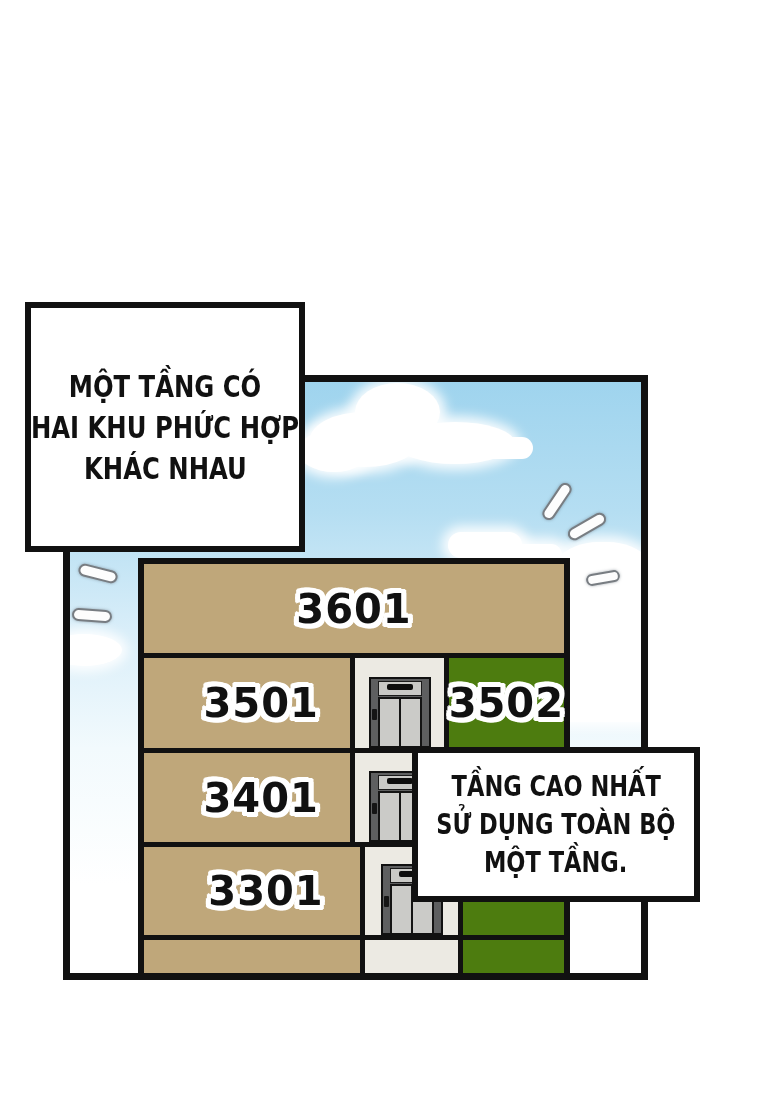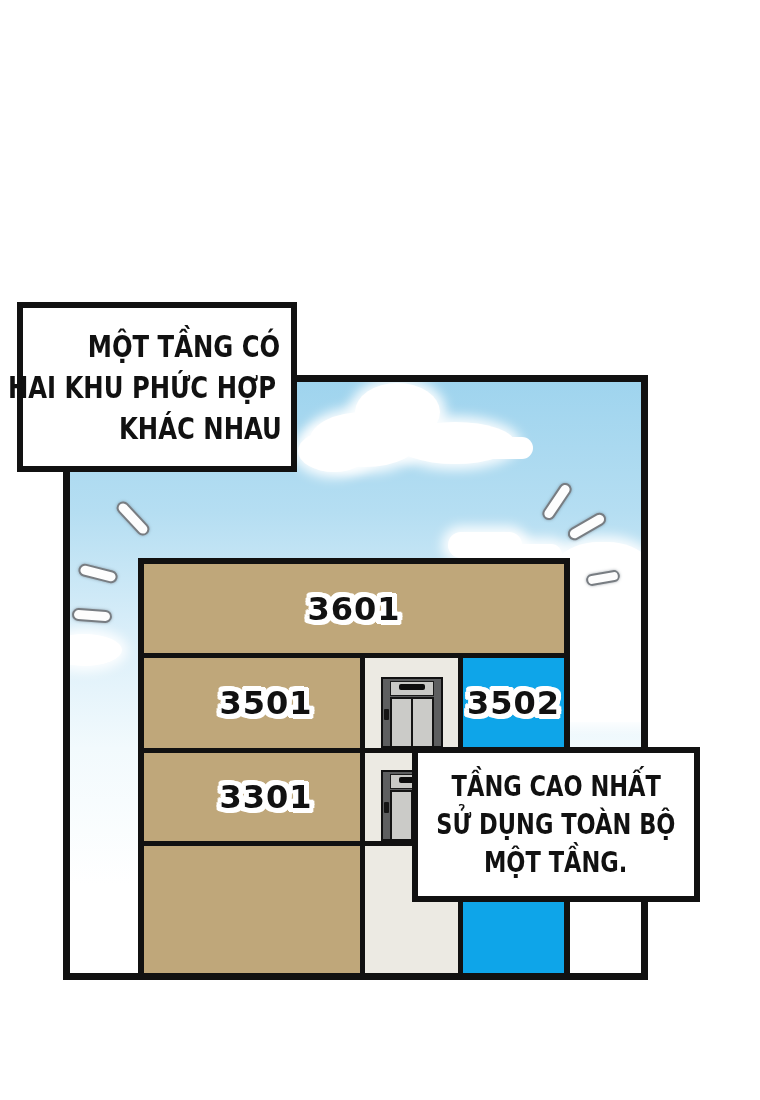--- a/index.html
+++ b/index.html
@@ -59,7 +59,7 @@
     display:flex;flex-direction:column;align-items:center;justify-content:center;
     z-index:5;color:#111;text-align:center;
   }
-  .box1{left:17px;top:302px;width:280px;height:170px;align-items:flex-end;}
+  .box1{left:25px;top:302px;width:280px;height:250px;}
   .box2{left:412px;top:747px;width:288px;height:155px;}
   .speech-line{
     font-weight:bold;white-space:nowrap;transform:scale(0.9,1.12);transform-origin:center;

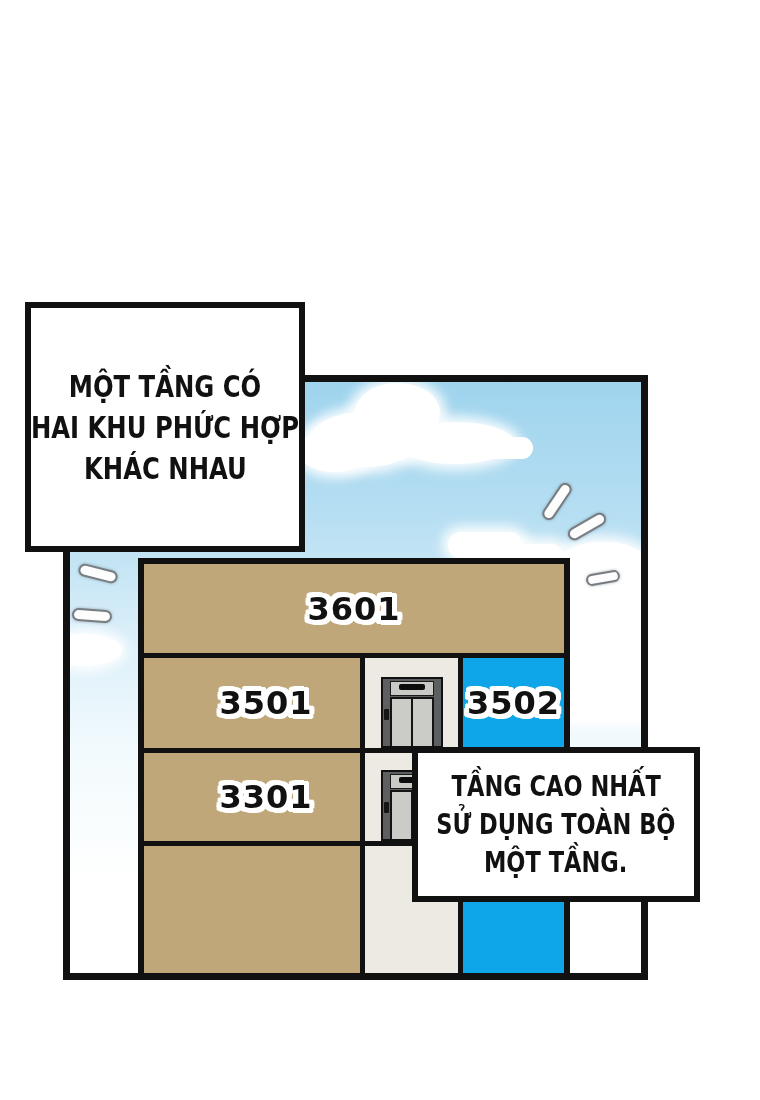--- a/index.html
+++ b/index.html
@@ -31,7 +31,7 @@
   .cell.elev{width:103px;background:#eceae3;border-left:5px solid #111;border-right:5px solid #111;}
   .cell.right{flex:1;background:#0ea5e9;}
   .unit-label{
-    font-size:32px;font-weight:bold;color:#111;letter-spacing:1px;white-space:nowrap;
+    font-size:40px;font-weight:bold;color:#111;letter-spacing:1px;white-space:nowrap;
     text-shadow:-4px -4px 0 #fff,4px -4px 0 #fff,-4px 4px 0 #fff,4px 4px 0 #fff,
                 -5px 0 0 #fff,5px 0 0 #fff,0 -5px 0 #fff,0 5px 0 #fff,
                 -3px -5px 0 #fff,3px 5px 0 #fff,-5px 3px 0 #fff,5px -3px 0 #fff;

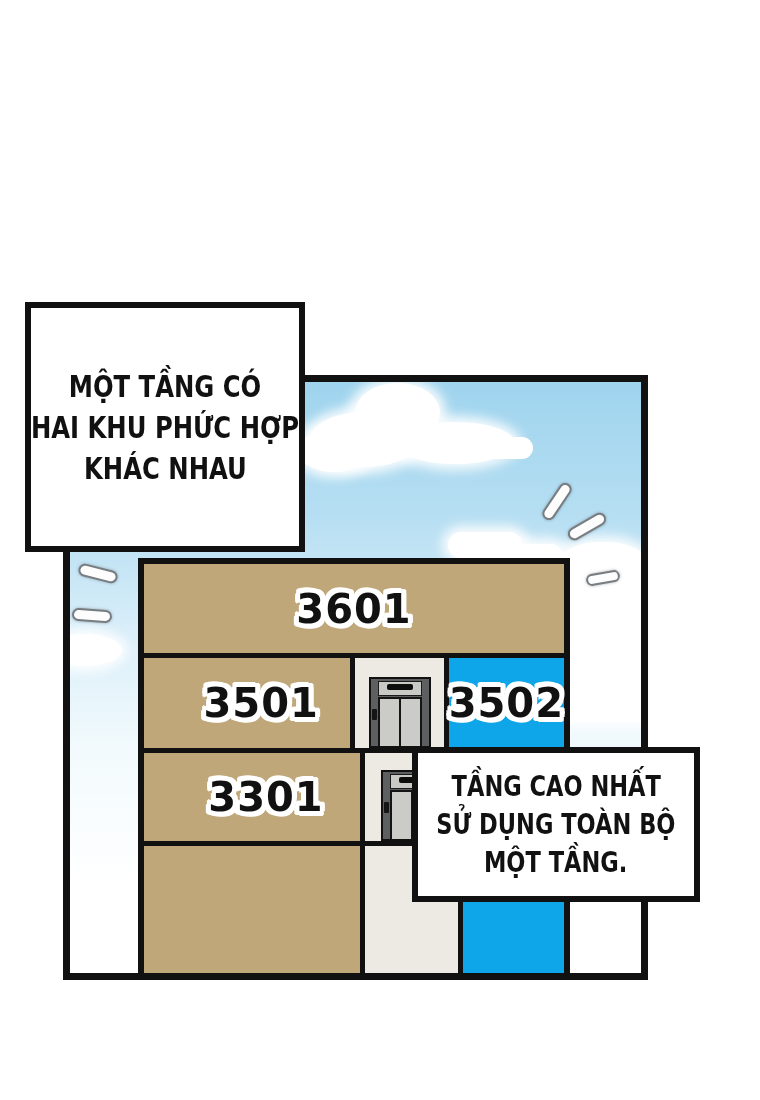--- a/index.html
+++ b/index.html
@@ -29,7 +29,7 @@
   .cell{position:relative;display:flex;align-items:center;justify-content:center;box-sizing:border-box;}
   .cell.left{width:188px;background:#bfa77a;margin-left:28px;}
   .cell.elev{width:103px;background:#eceae3;border-left:5px solid #111;border-right:5px solid #111;}
-  .cell.right{flex:1;background:#0ea5e9;}
+  .cell.right{flex:1;background:#4d7c0f;}
   .unit-label{
     font-size:40px;font-weight:bold;color:#111;letter-spacing:1px;white-space:nowrap;
     text-shadow:-4px -4px 0 #fff,4px -4px 0 #fff,-4px 4px 0 #fff,4px 4px 0 #fff,

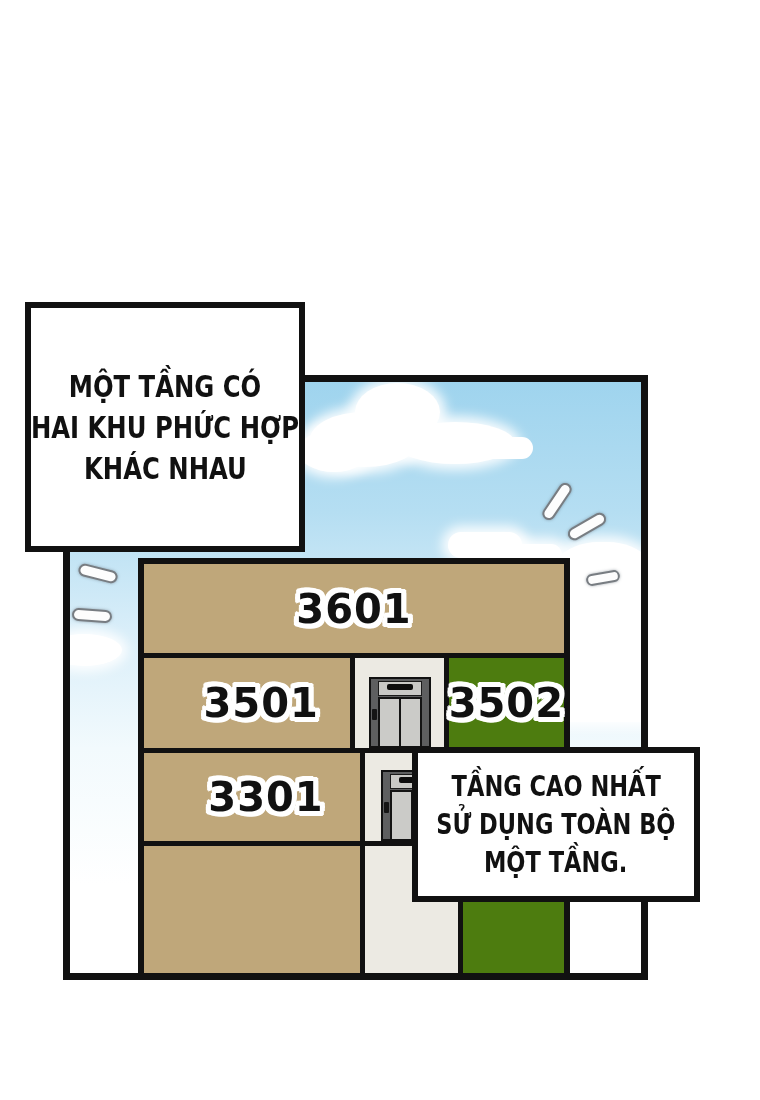--- a/index.html
+++ b/index.html
@@ -111,6 +111,26 @@
       </div>
     </div>
 
+    <div class="floor r3">
+      <div class="cell left">
+        <span class="unit-label">3401</span>
+      </div>
+      <div class="cell elev">
+        <div class="elevator">
+          <div class="elev-header">
+              <div class="elev-bar"></div>
+            </div>
+          <div class="elev-doors">
+              <div class="elev-door"></div>
+              <div class="elev-door"></div>
+            </div>
+          <div class="elev-button"></div>
+        </div>
+      </div>
+      <div class="cell right">
+        <span class="unit-label">3402</span>
+      </div>
+    </div>
 
     <div class="floor r4">
       <div class="cell left">

